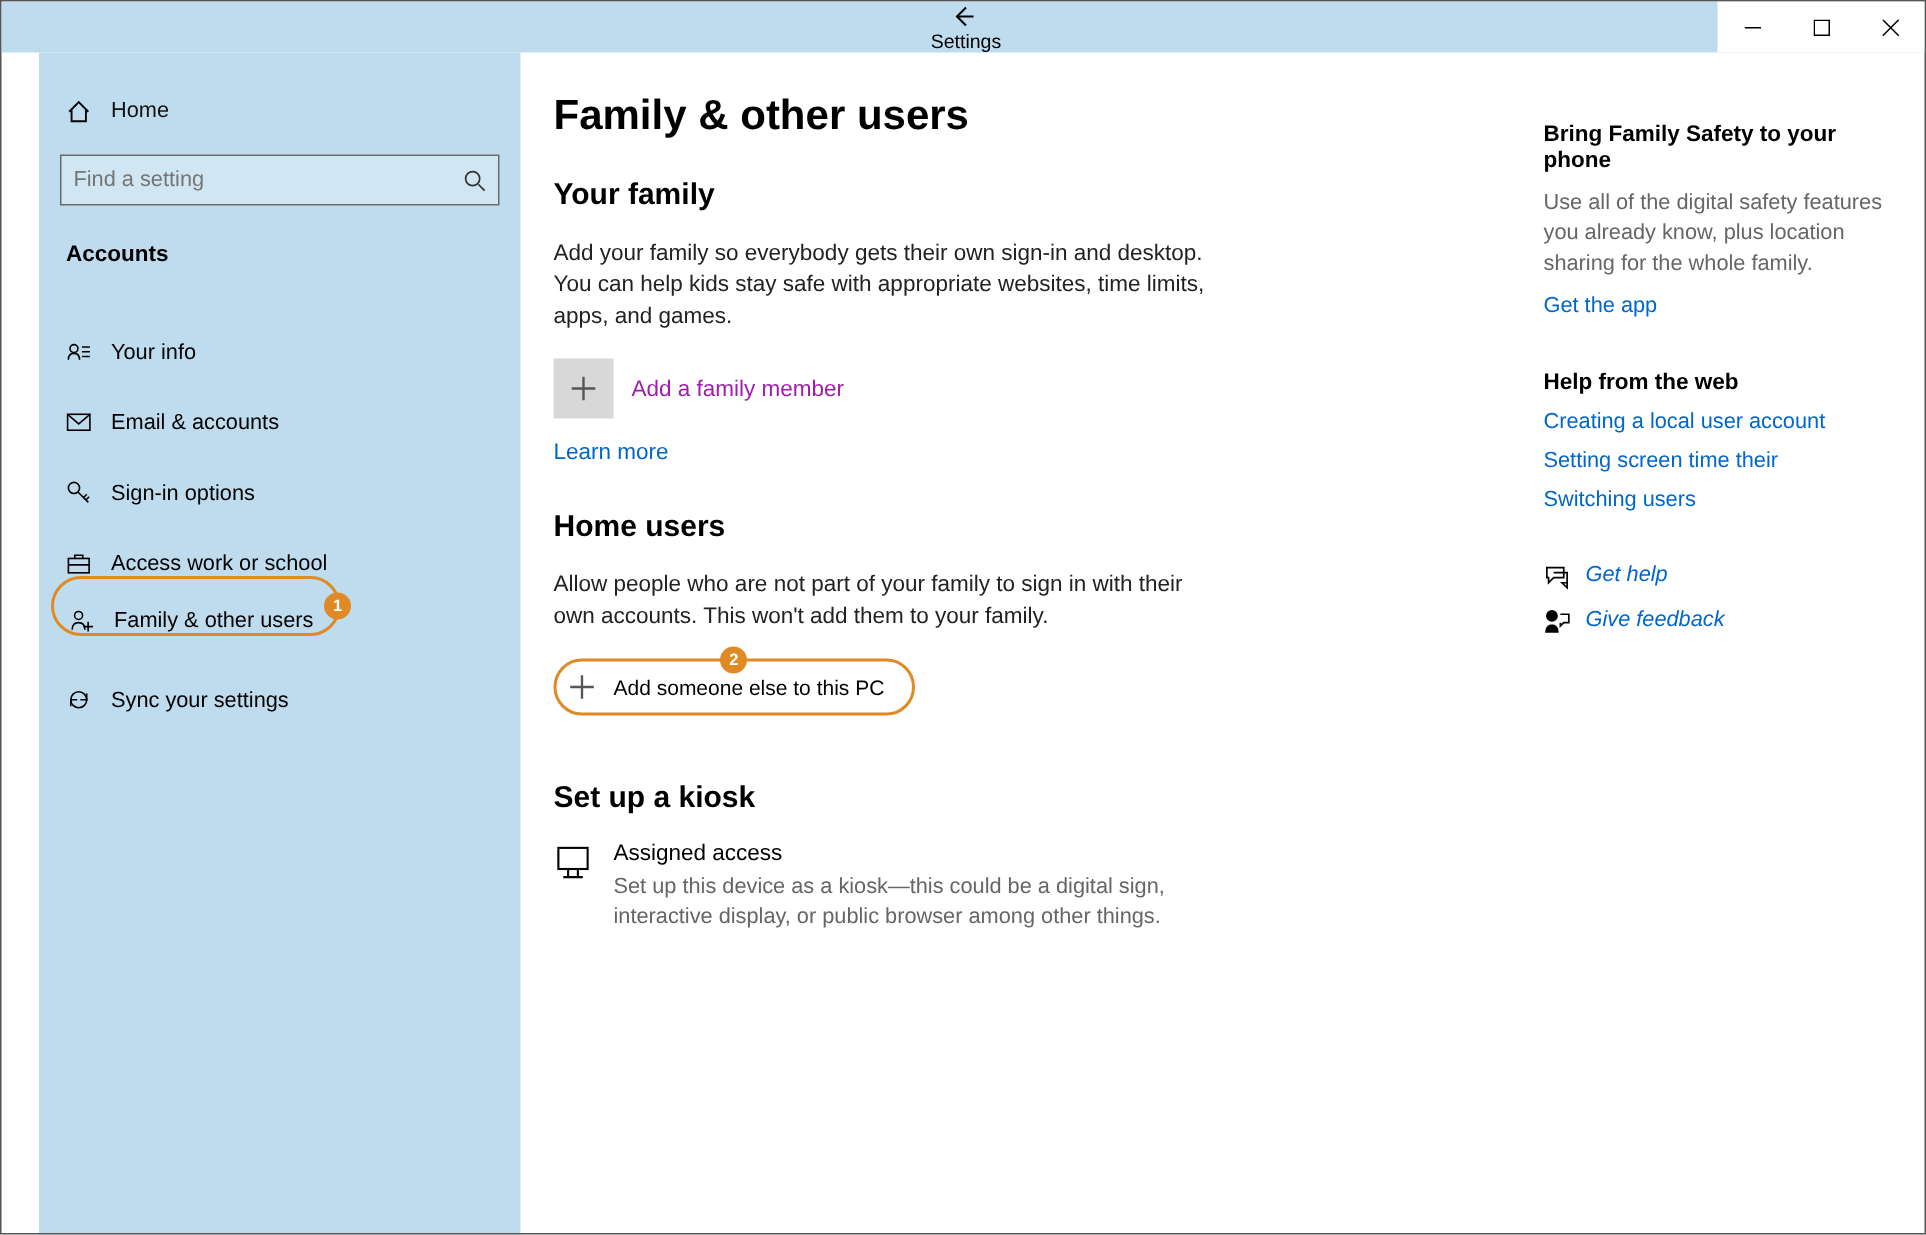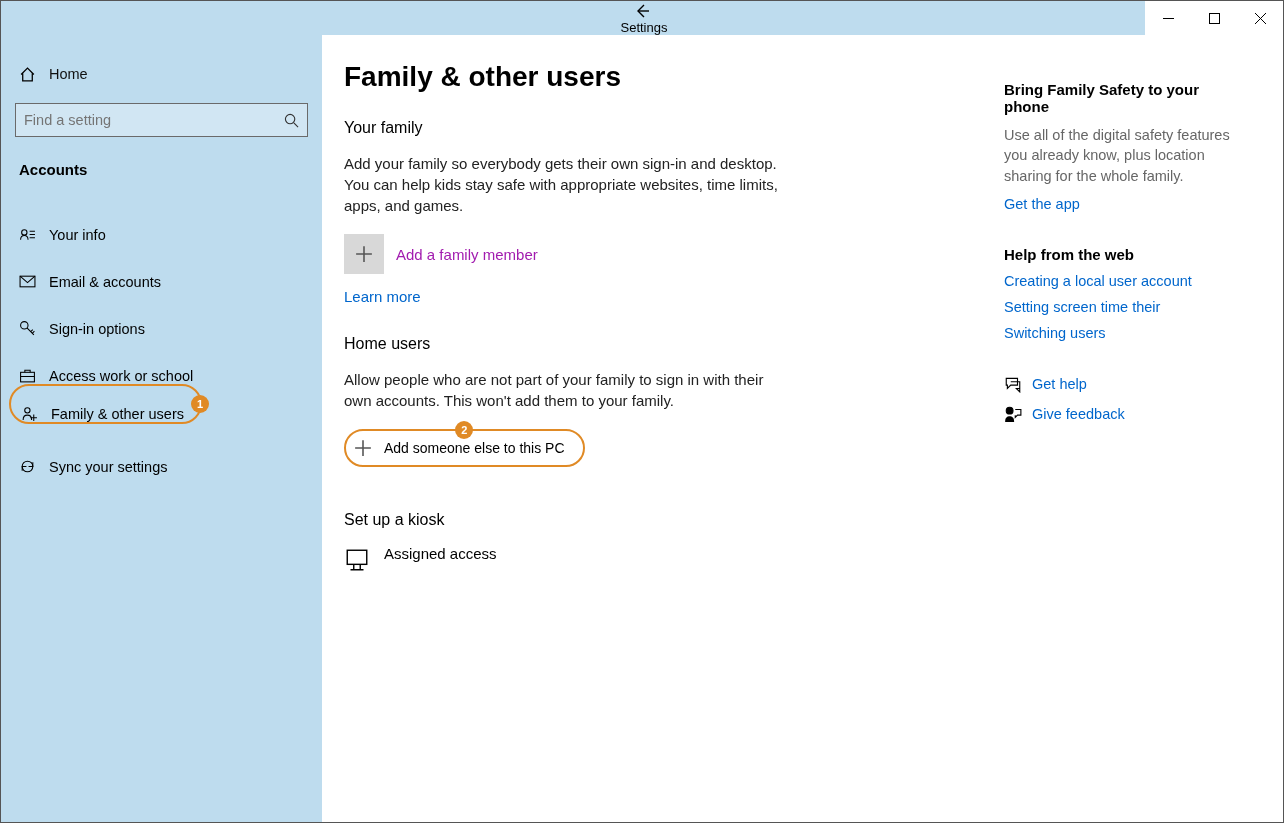--- a/index.html
+++ b/index.html
@@ -48,7 +48,7 @@
   }
 
   
-  .layout { display:flex; height: calc(100% - 34px); }
+  .layout { display:flex; height: calc(100% - 34px); margin-left: 25px; }
 
   
   .sidebar {

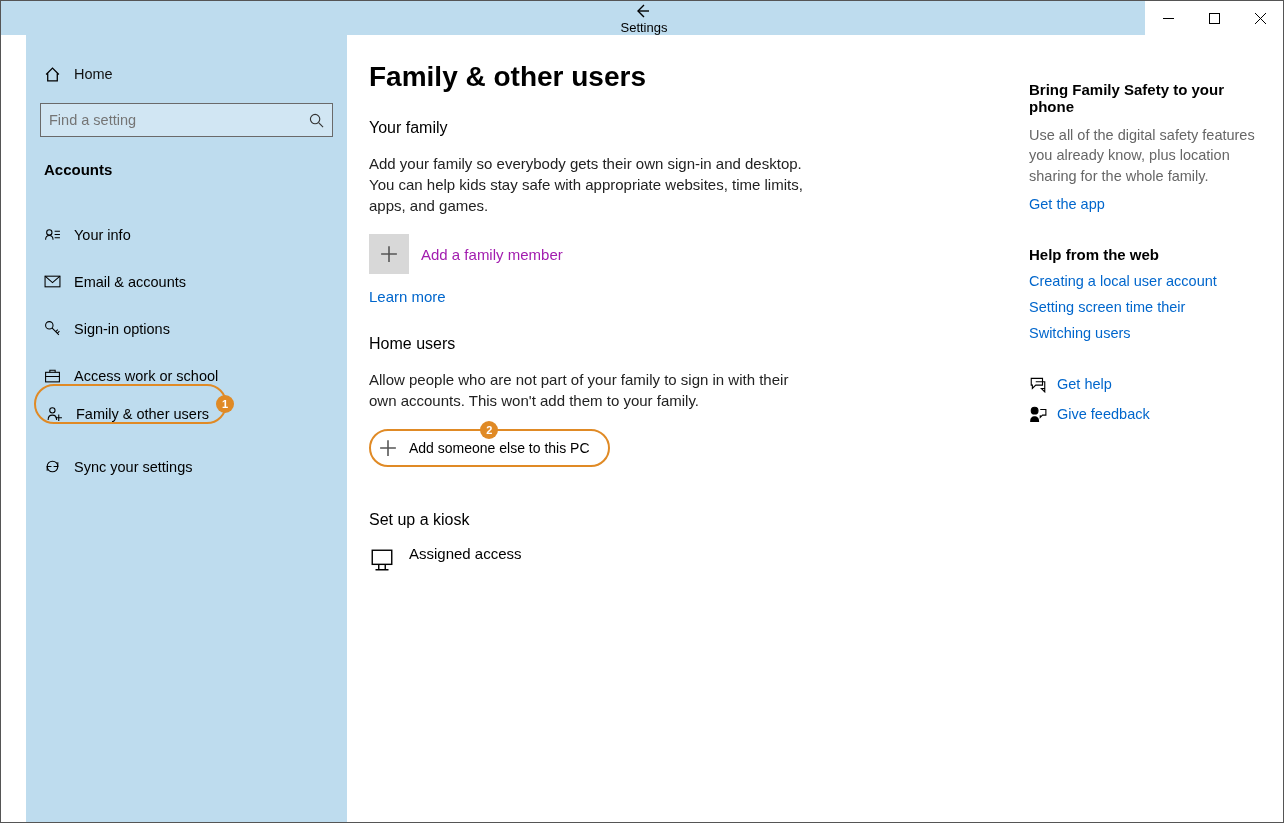--- a/index.html
+++ b/index.html
@@ -135,7 +135,7 @@
     margin-bottom: 26px;
     color:#000;
   }
-  h2.section { font-size: 16px; font-weight:400; margin-bottom: 16px; color:#000;}
+  h2.section { font-size: 20px; font-weight:700; margin-bottom: 16px; color:#000;}
   p.desc { font-size:15px; color:#222; line-height:1.4; margin-bottom:18px; max-width:440px;}
 
   .add-tile {

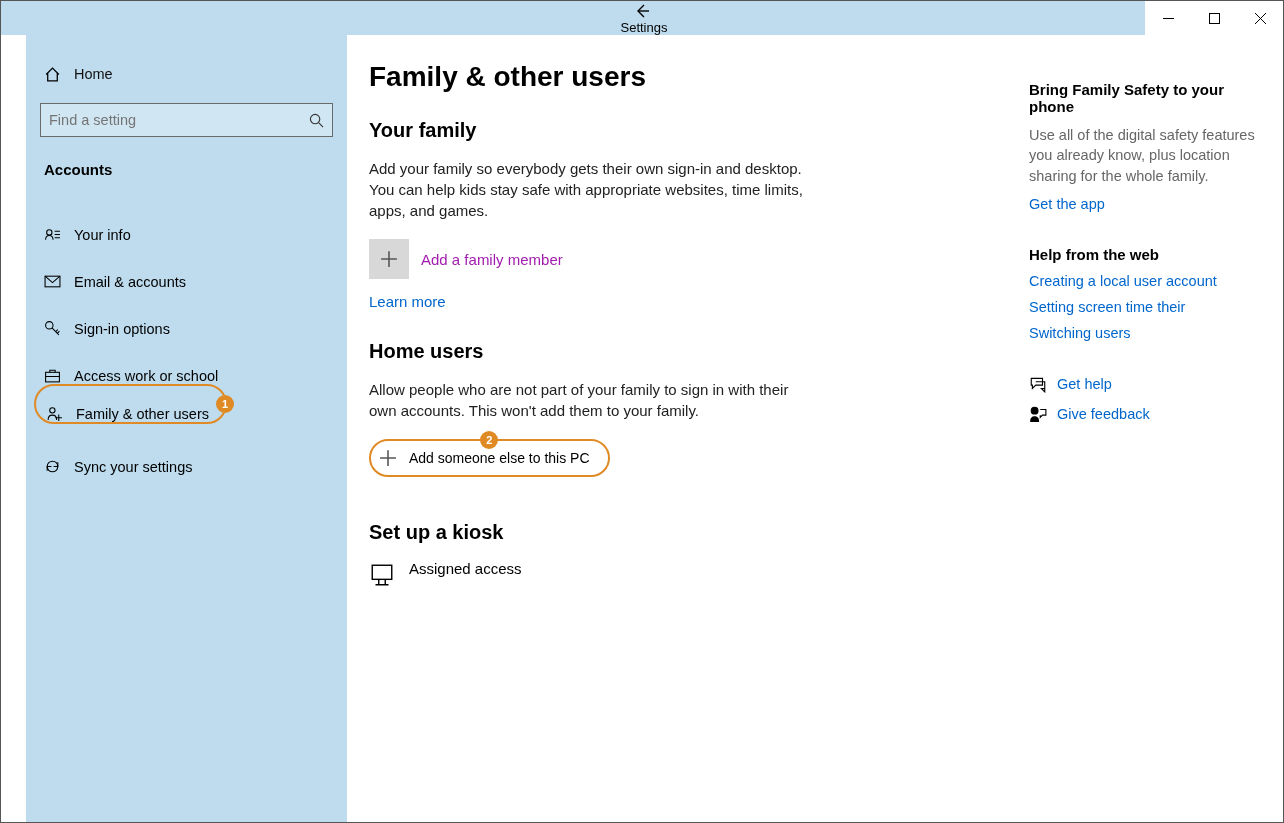--- a/index.html
+++ b/index.html
@@ -182,7 +182,7 @@
   .aside p.adesc { font-size:14.5px; color:#666; line-height:1.4; margin-bottom:10px;}
   .aside .ablock { margin-bottom: 34px;}
   .aside .alink { color:#0066cc; font-size:14.5px; display:block; margin-bottom:10px; cursor:pointer;}
-  .aside .irow { display:flex; align-items:center; margin-bottom:12px;}
+  .aside .irow { display:flex; align-items:flex-start; margin-bottom:12px;font-style:italic;}
   .aside .irow .iricon { width:28px; color:#333;}
   .aside .irow .alink { margin:0;}
 

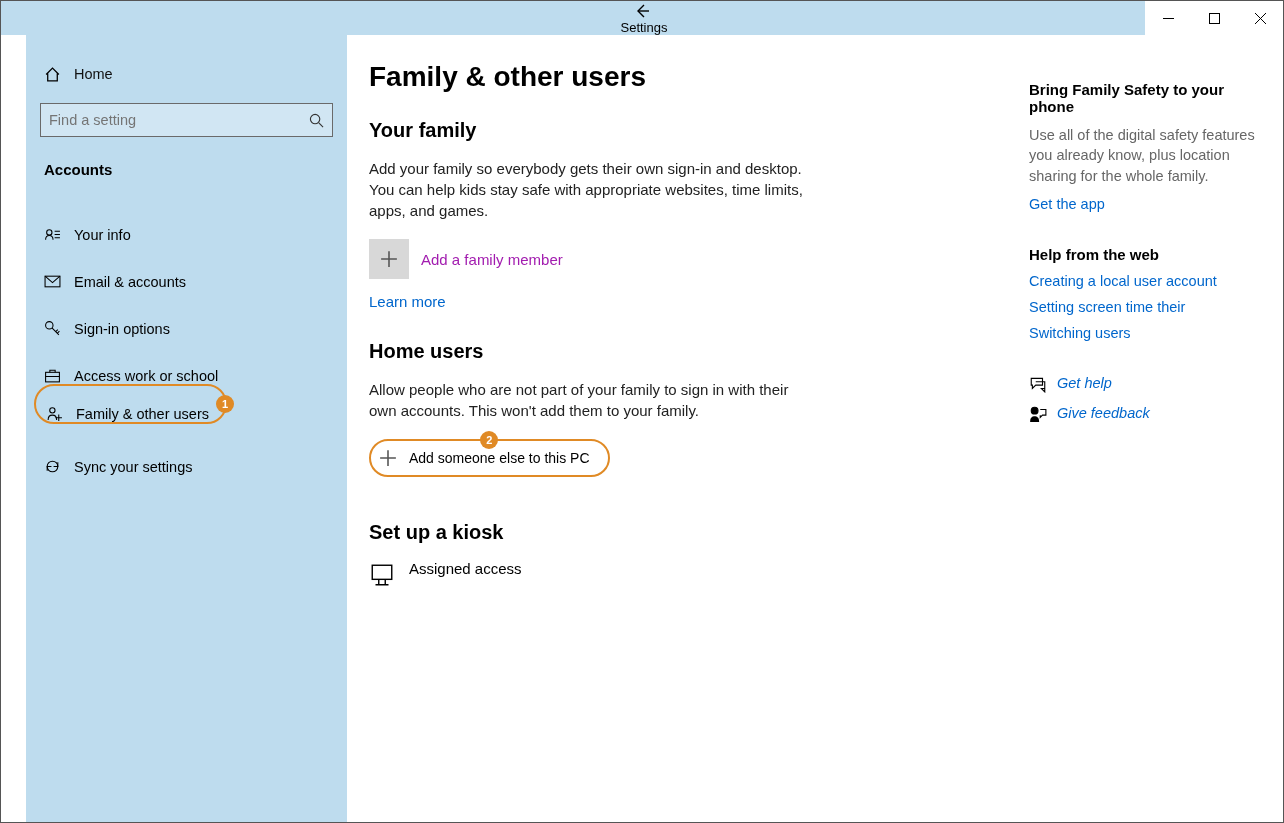--- a/index.html
+++ b/index.html
@@ -351,6 +351,7 @@
           </div>
           <div class="ktxt">
             <div class="ktitle">Assigned access</div>
+            <div class="kdesc">Set up this device as a kiosk—this could be a digital sign, interactive display, or public browser among other things.</div>
           </div>
         </div>
       </div>

